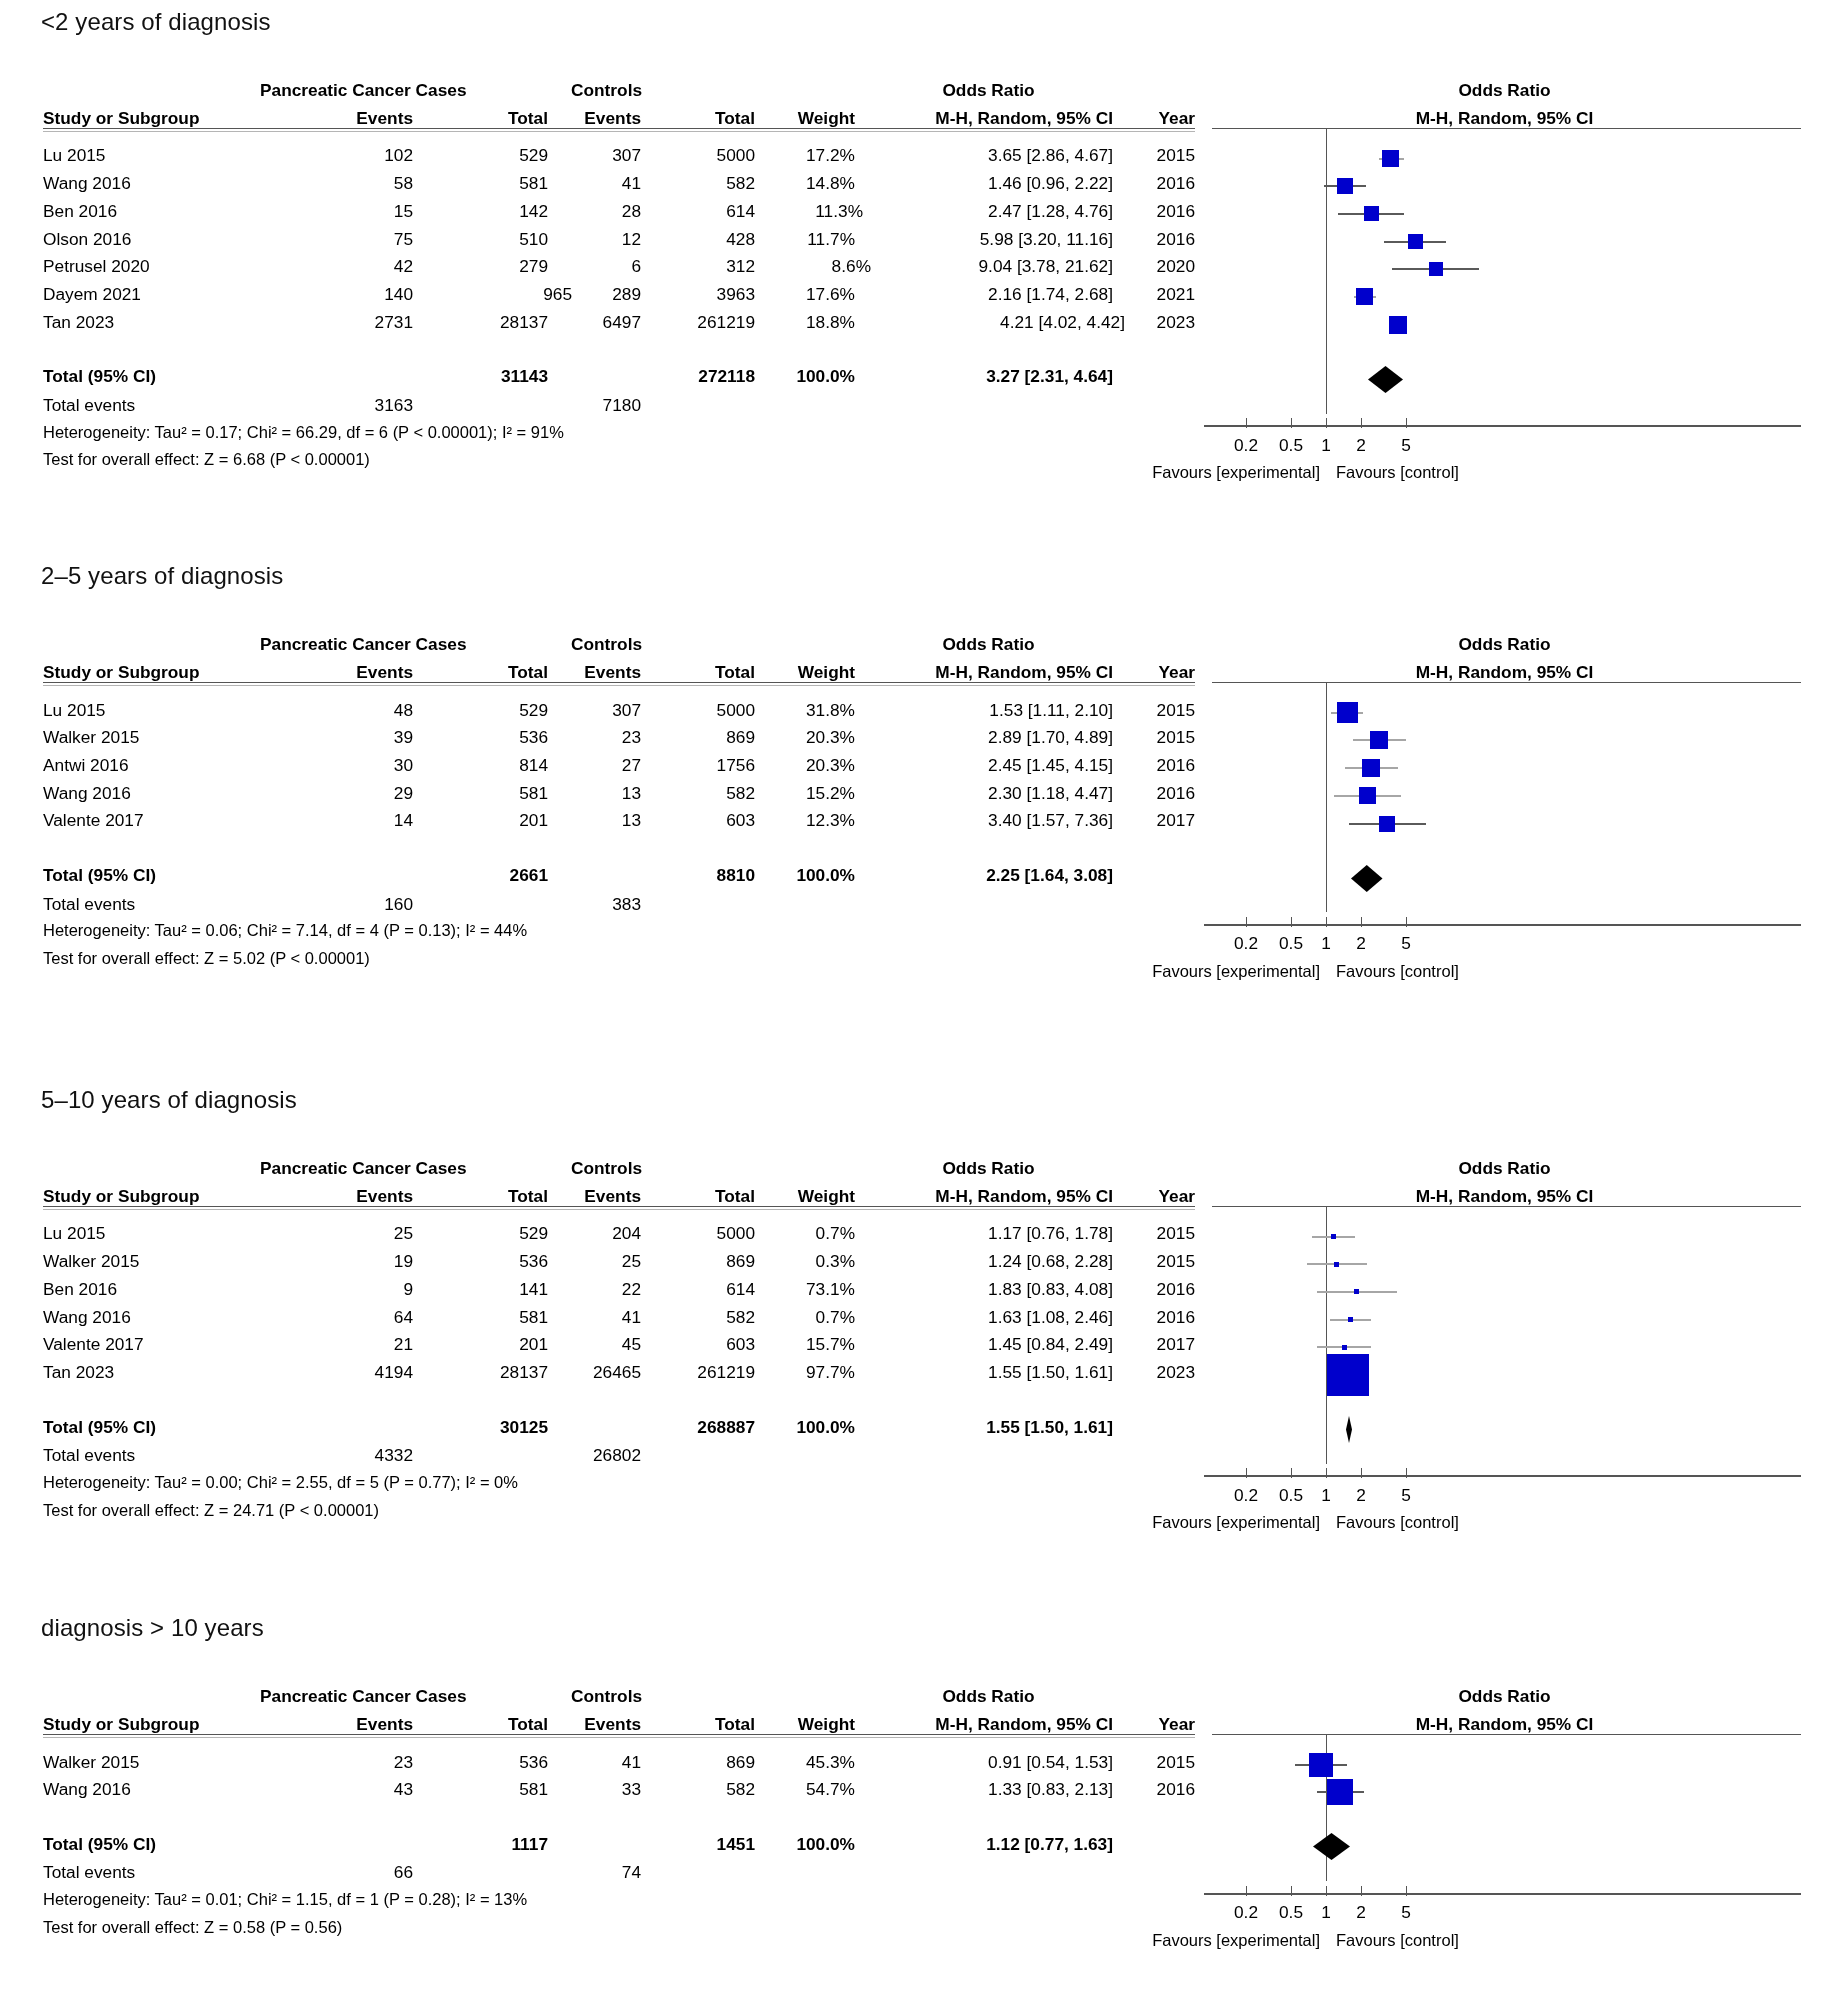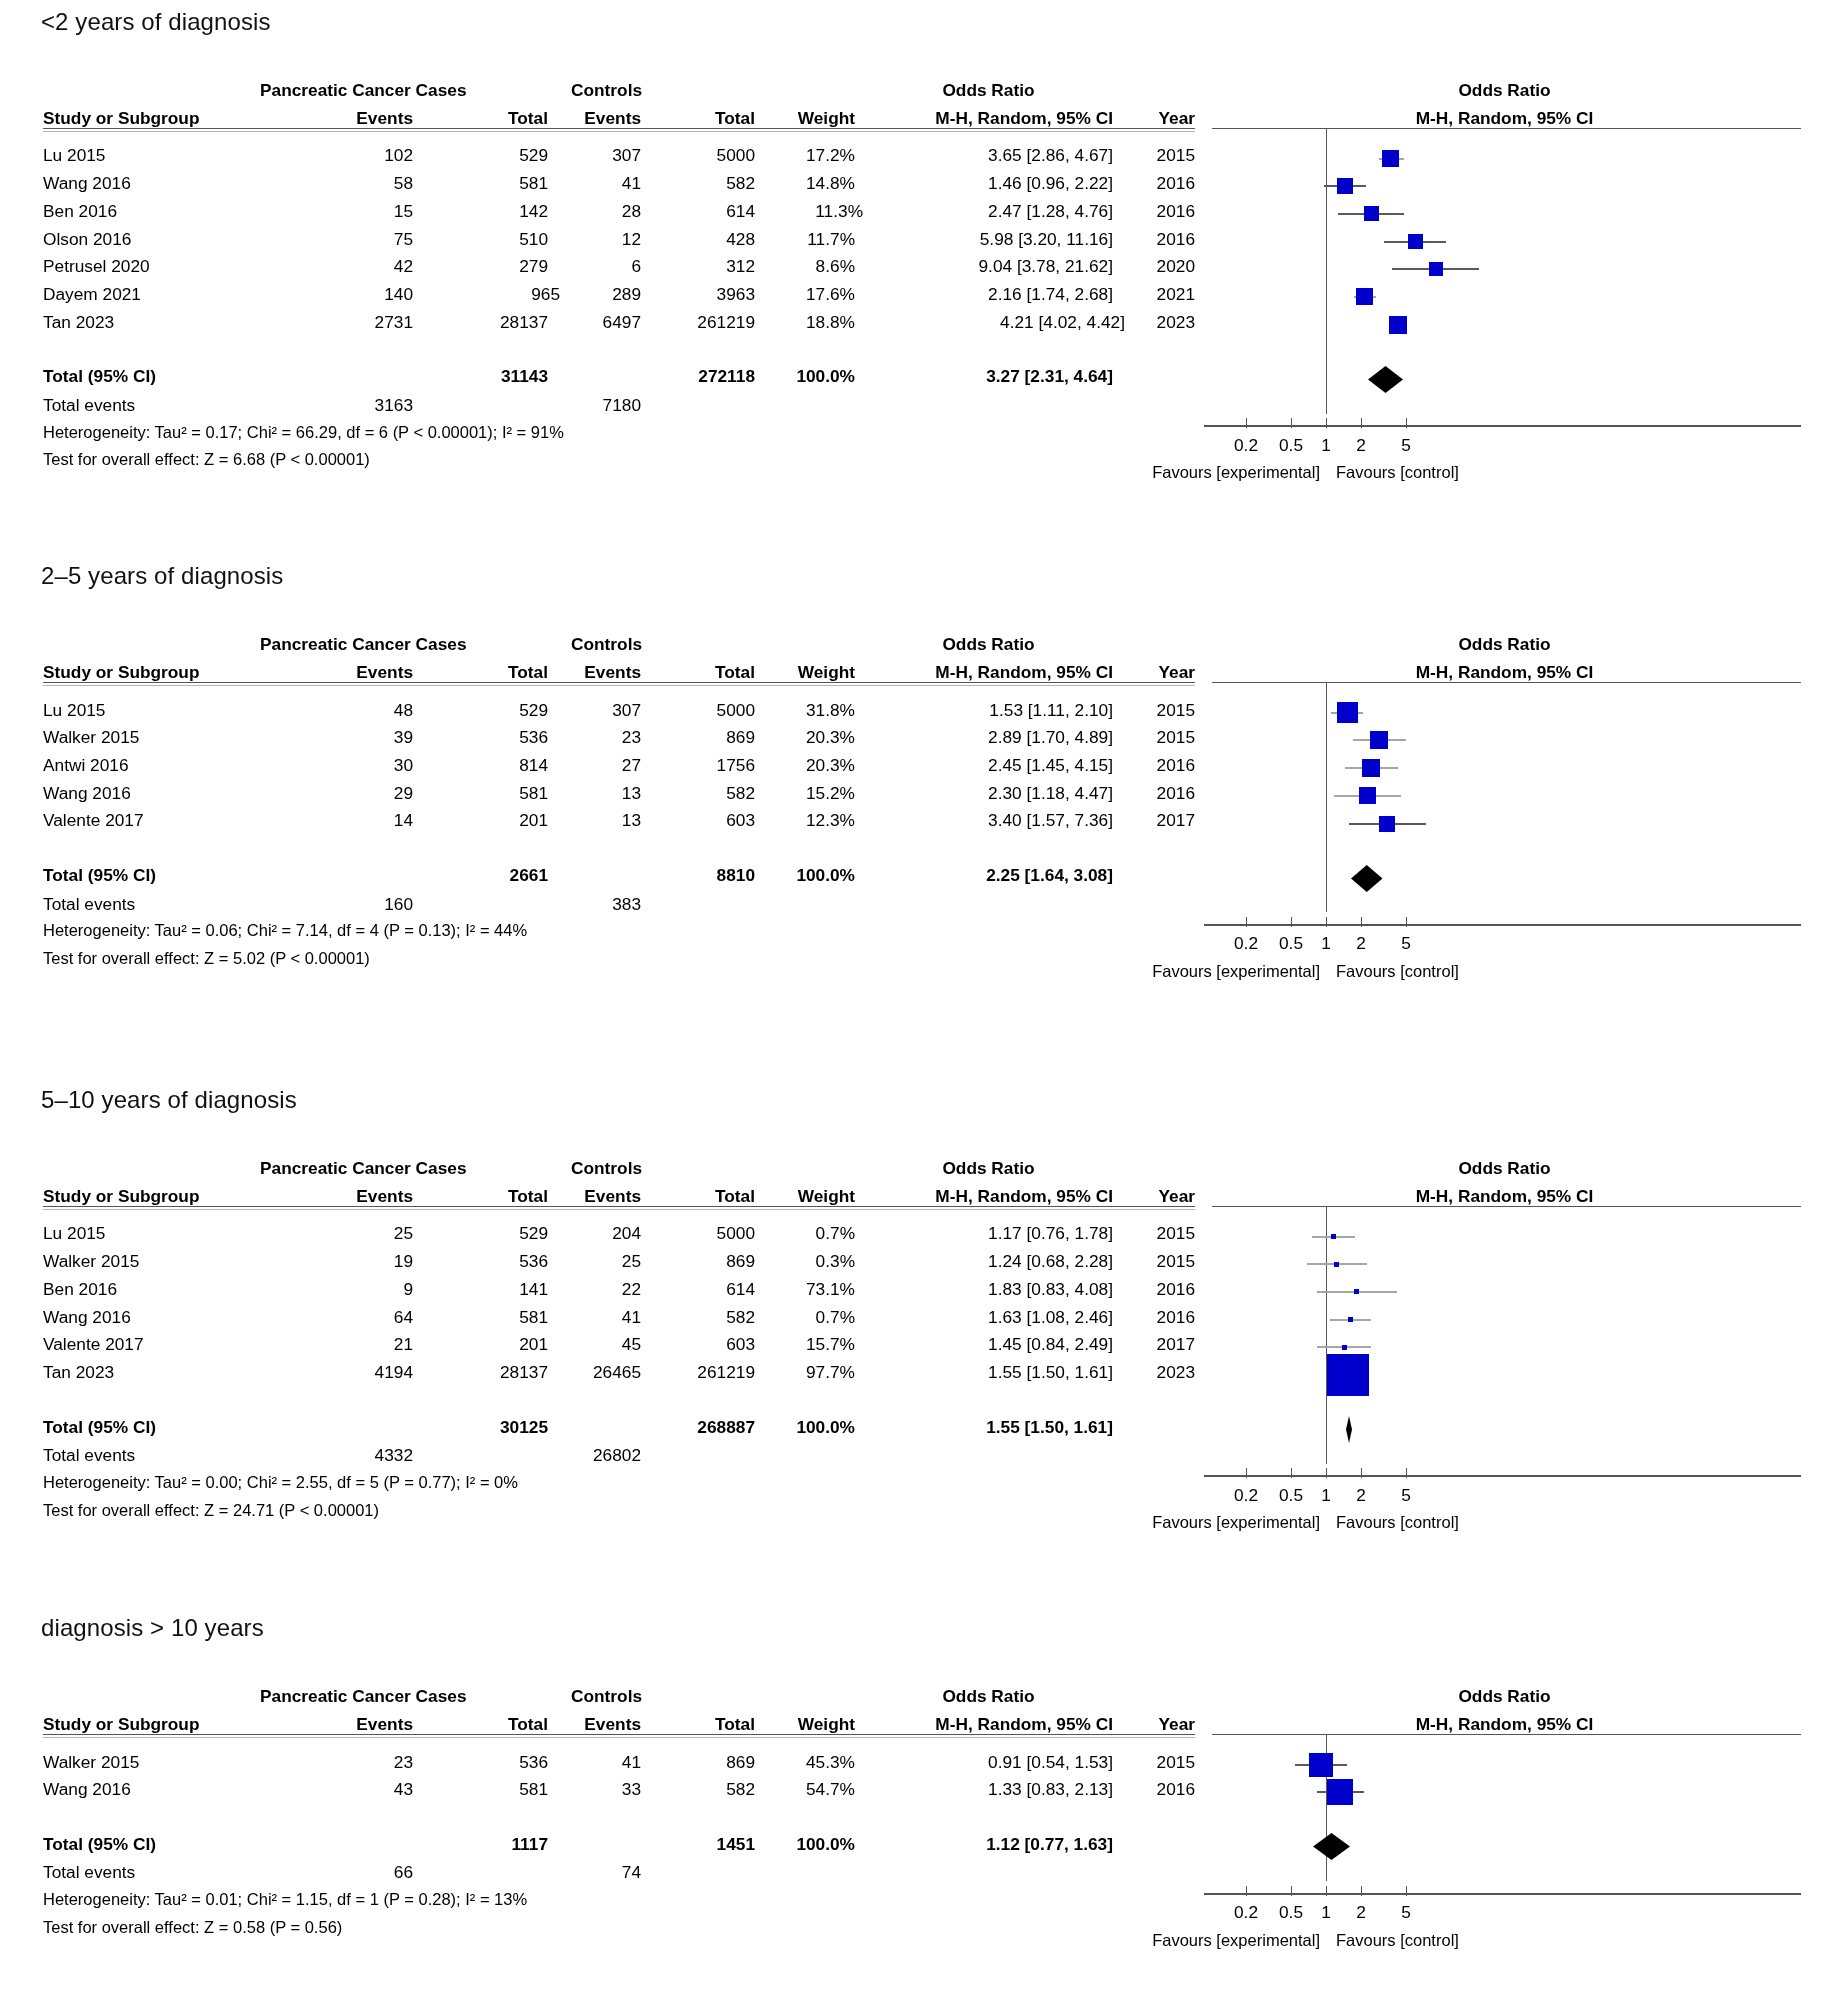--- a/index.html
+++ b/index.html
@@ -111,7 +111,7 @@
         <div class="cell r" style="left: 0px; top: 256px; width: 548px;">279</div>
         <div class="cell r" style="left: 0px; top: 256px; width: 641px;">6</div>
         <div class="cell r" style="left: 0px; top: 256px; width: 755px;">312</div>
-        <div class="cell r" style="left: 0px; top: 256px; width: 855px;">8.6%</div>
+        <div class="cell r" style="left: 16px; top: 256px; width: 855px;">8.6%</div>
         <div class="cell r" style="left: 0px; top: 256px; width: 1113px;">9.04 [3.78, 21.62]</div>
         <div class="cell r" style="left: 0px; top: 256px; width: 1195px;">2020</div>
       </div>

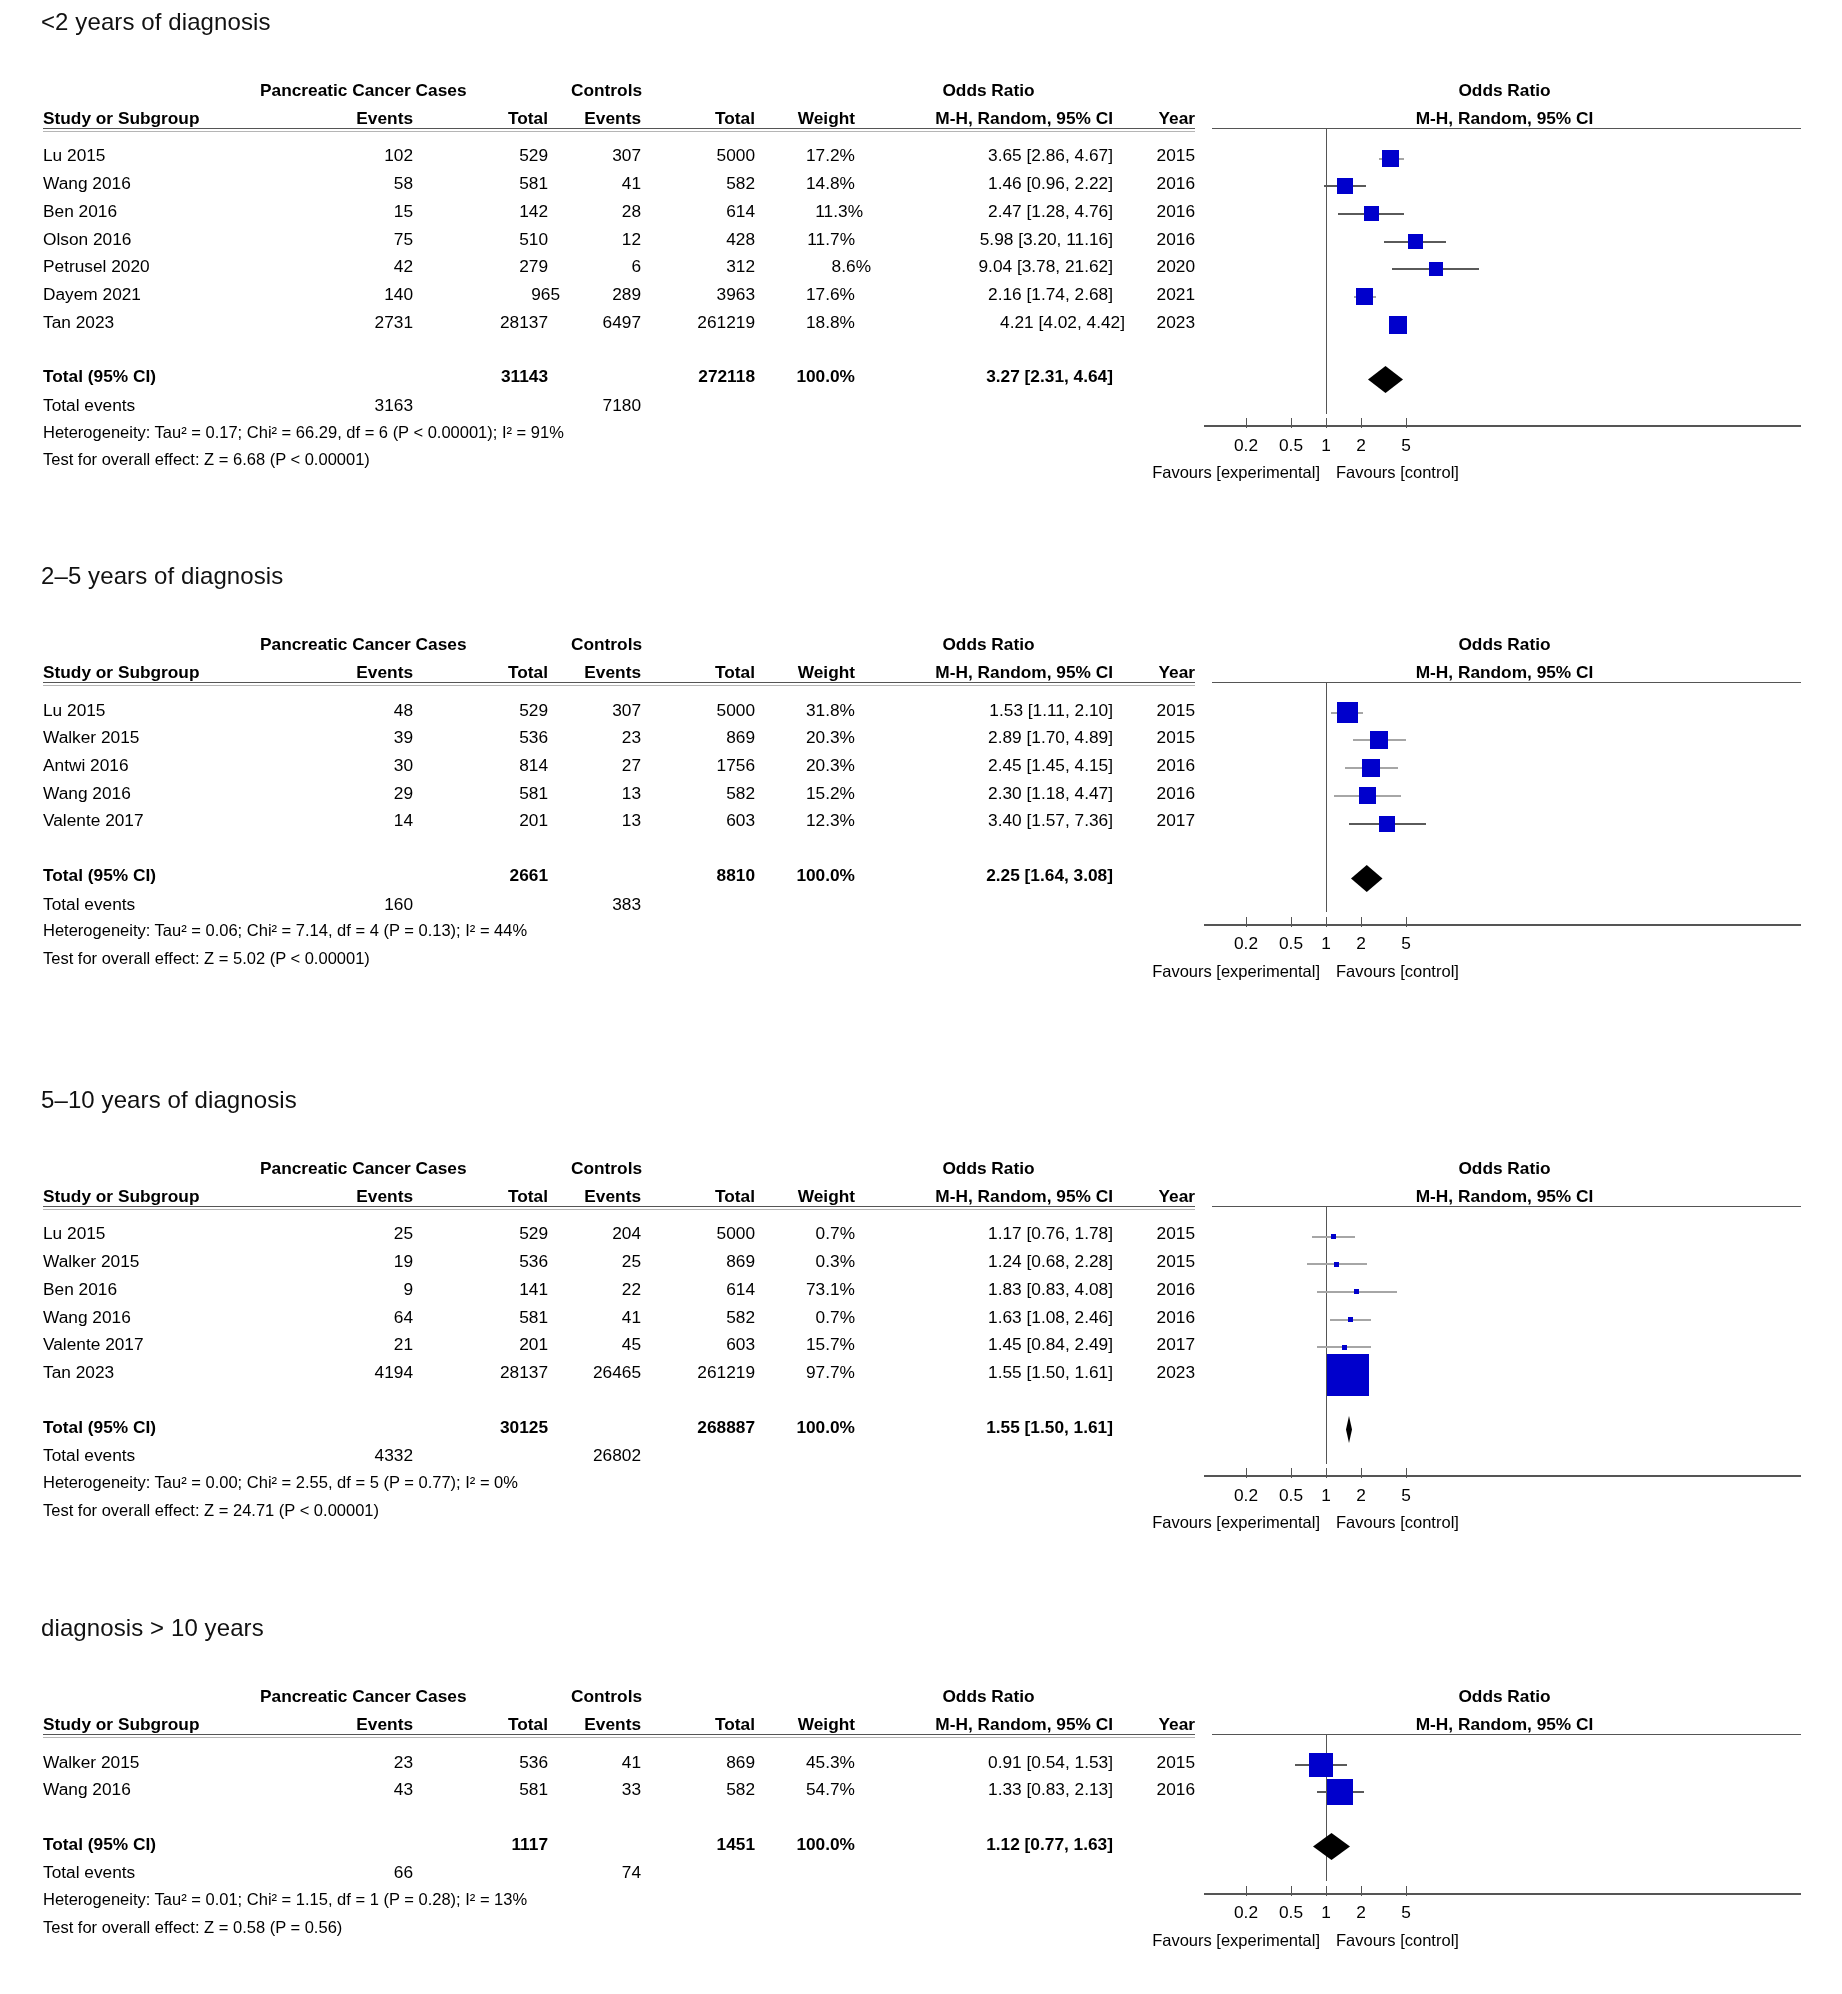--- a/index.html
+++ b/index.html
@@ -120,7 +120,7 @@
       <div>
         <div class="cell" style="left: 43px; top: 284px;">Dayem 2021</div>
         <div class="cell r" style="left: 0px; top: 284px; width: 413px;">140</div>
-        <div class="cell r" style="left: 12px; top: 284px; width: 548px;">965</div>
+        <div class="cell r" style="left: 0px; top: 284px; width: 548px; padding-left: 24px;">965</div>
         <div class="cell r" style="left: 0px; top: 284px; width: 641px;">289</div>
         <div class="cell r" style="left: 0px; top: 284px; width: 755px;">3963</div>
         <div class="cell r" style="left: 0px; top: 284px; width: 855px;">17.6%</div>

